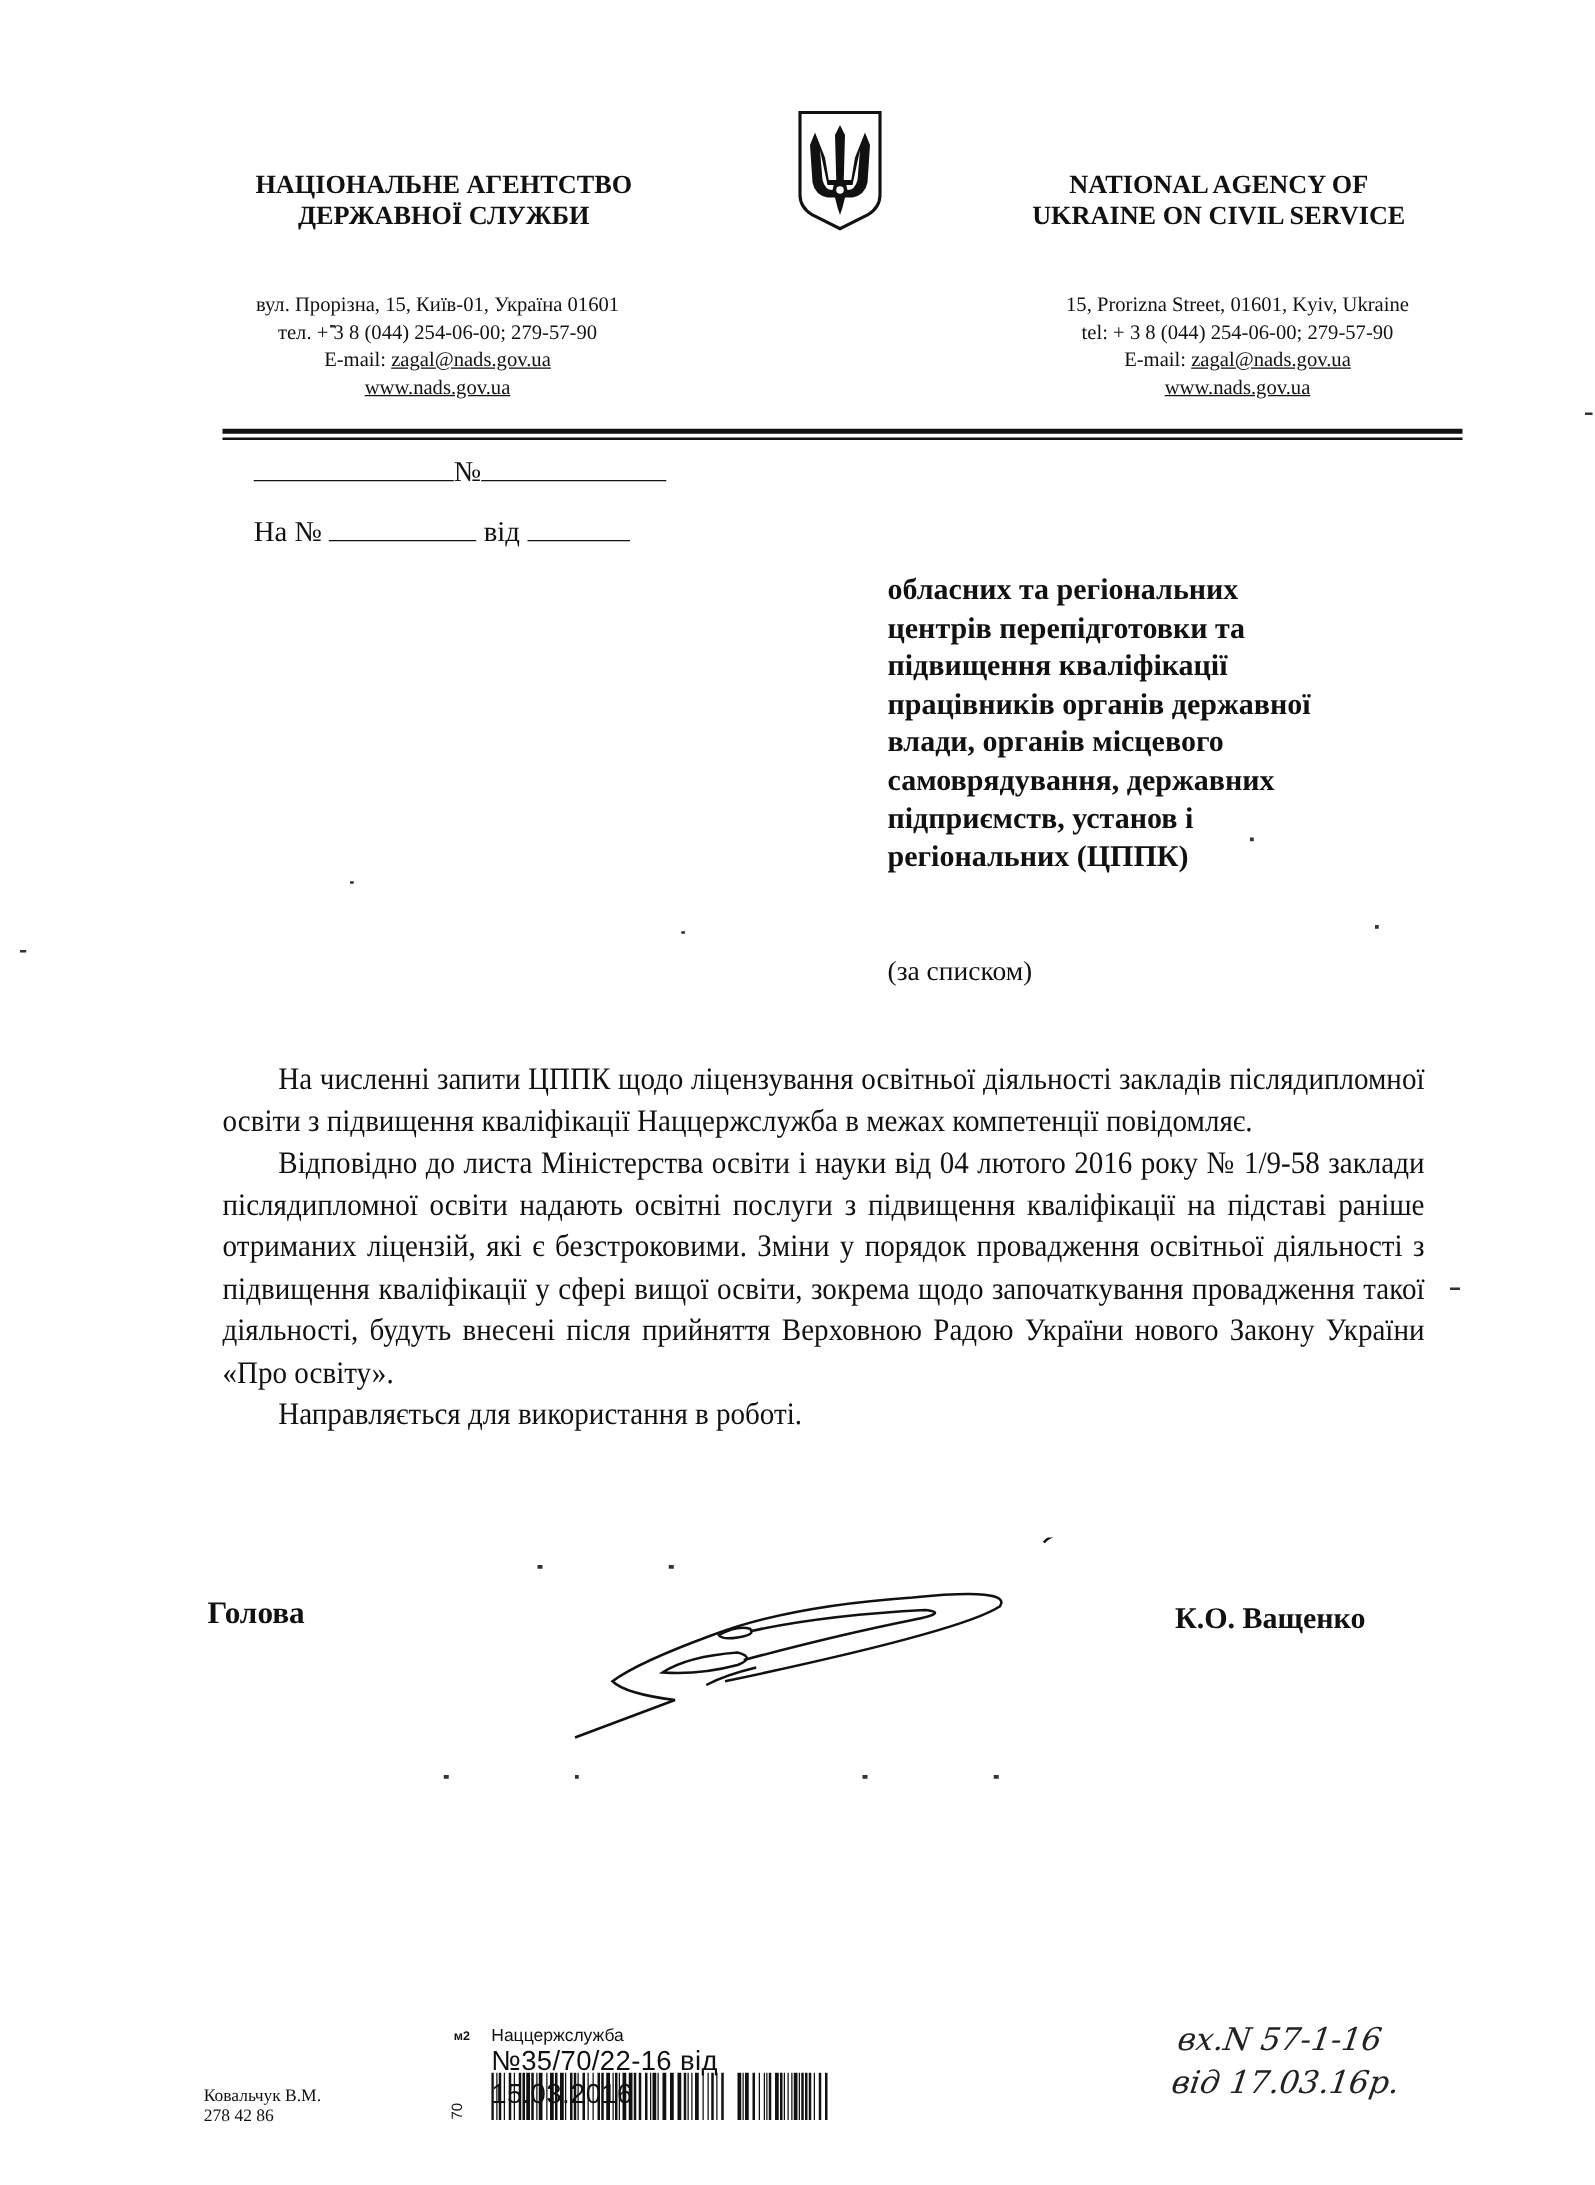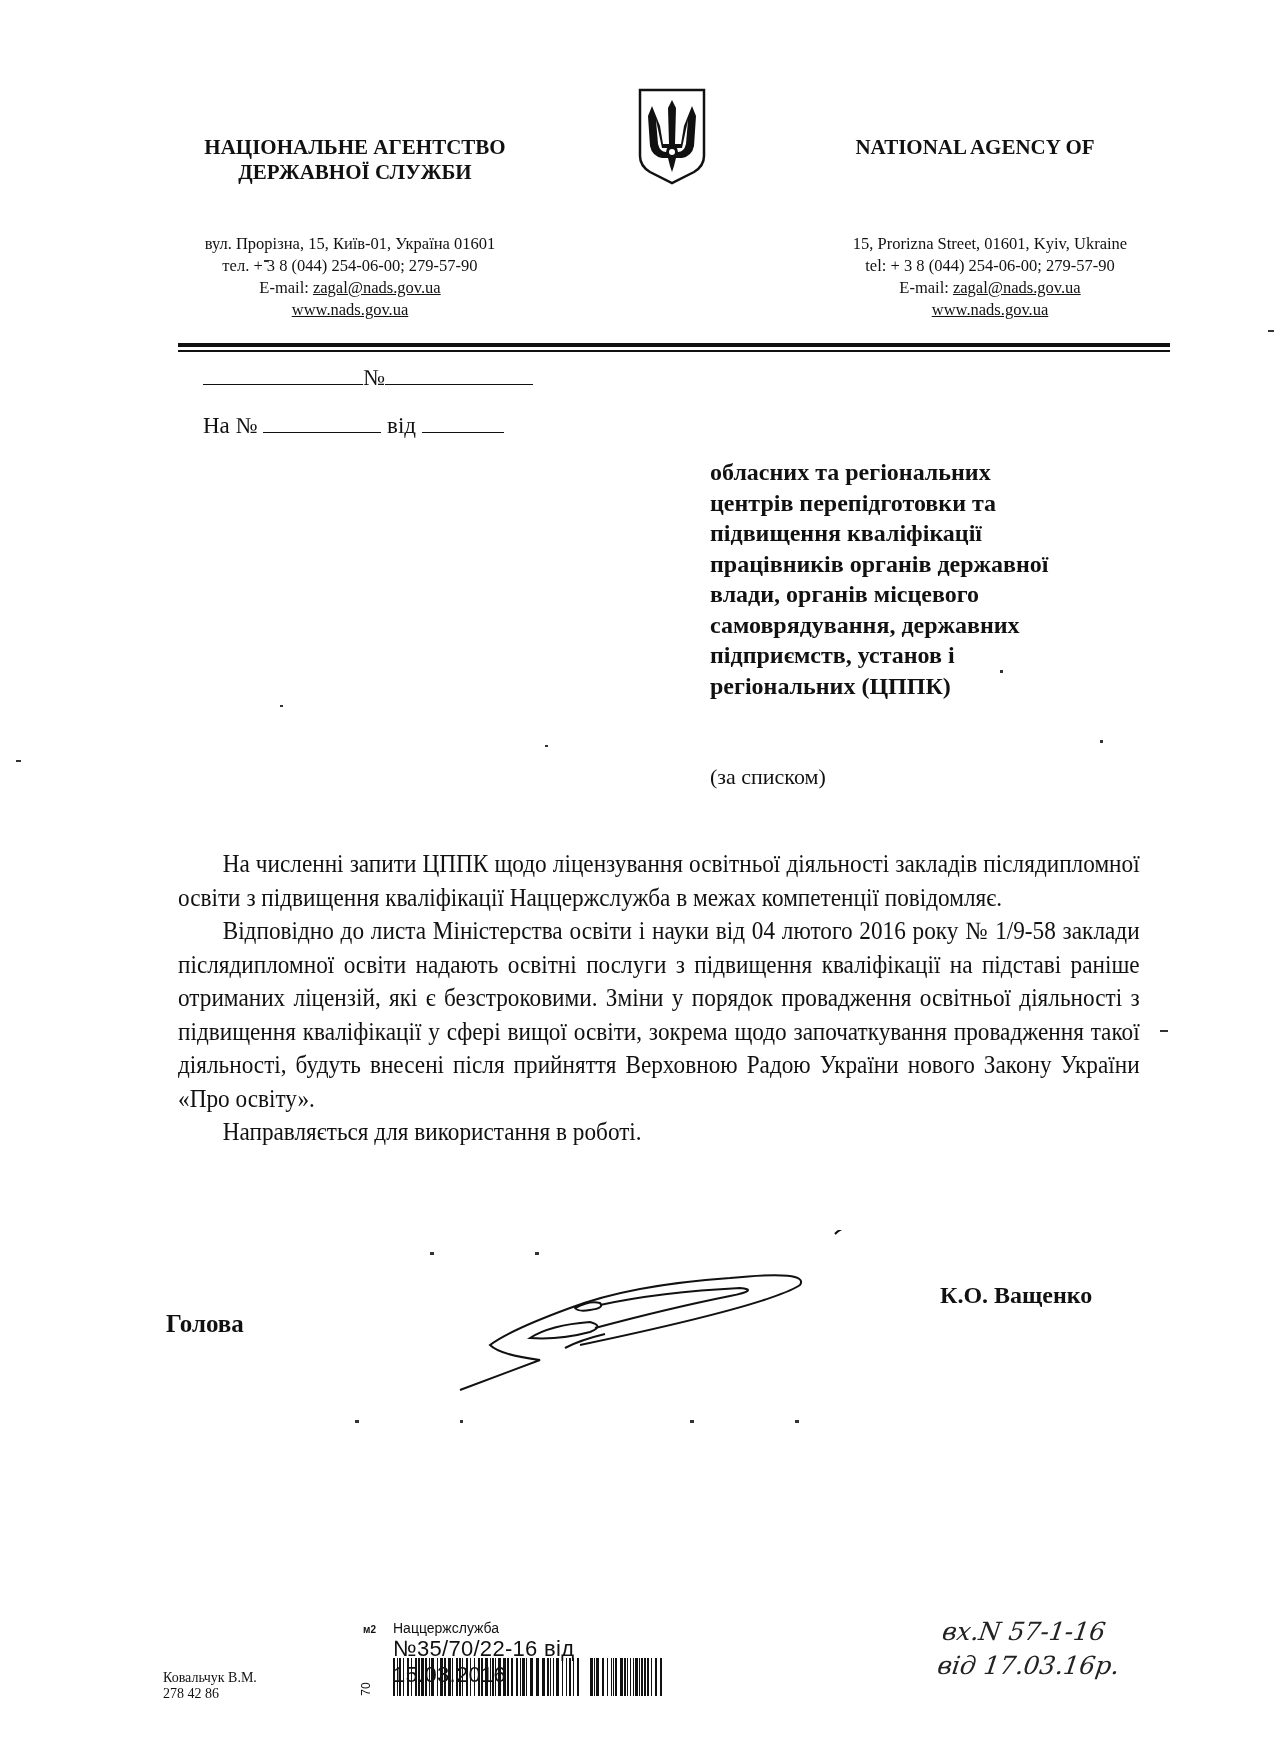--- a/index.html
+++ b/index.html
@@ -87,6 +87,7 @@
 
 <div class="abs org-en">
   <div>NATIONAL AGENCY OF</div>
+  <div>UKRAINE ON CIVIL SERVICE</div>
 </div>
 
 <div class="abs contacts contacts-ua">

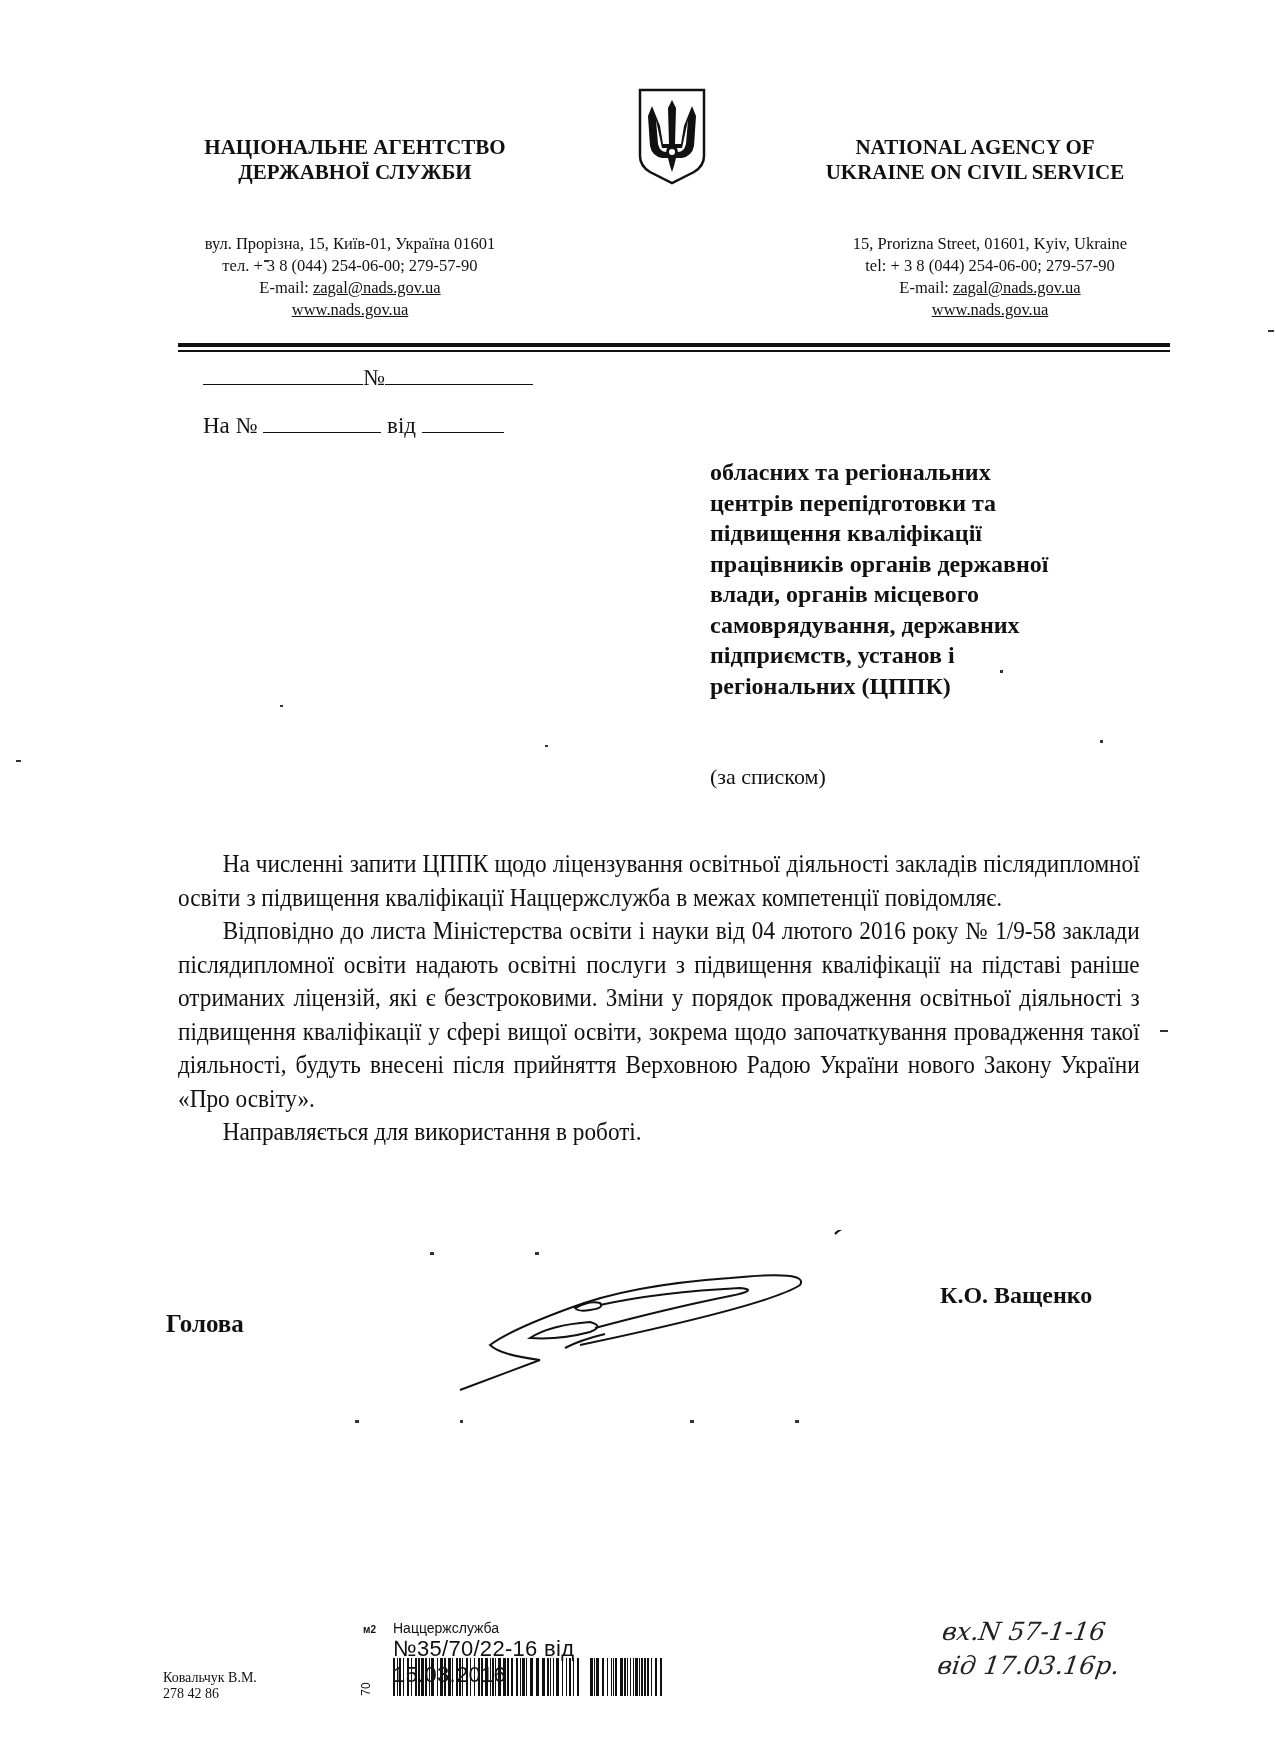--- a/index.html
+++ b/index.html
@@ -50,7 +50,7 @@
     .body-text p { margin: 0; text-indent: 48px; }
 
     
-    .sig-title { left: 166px; top: 1277px; font-size: 25px; font-weight: bold; margin-top: 33px; }
+    .sig-title { left: 166px; top: 1277px; font-size: 25px; font-weight: bold; }
     .sig-name  { left: 940px; top: 1282px; font-size: 24px; font-weight: bold; }
     .signature { left: 430px; top: 1230px; width: 440px; height: 180px; }
 

